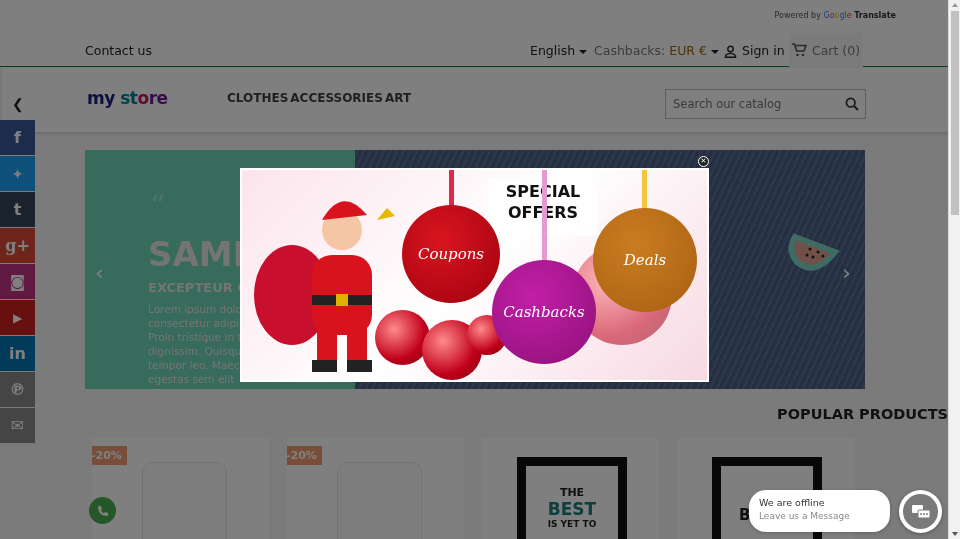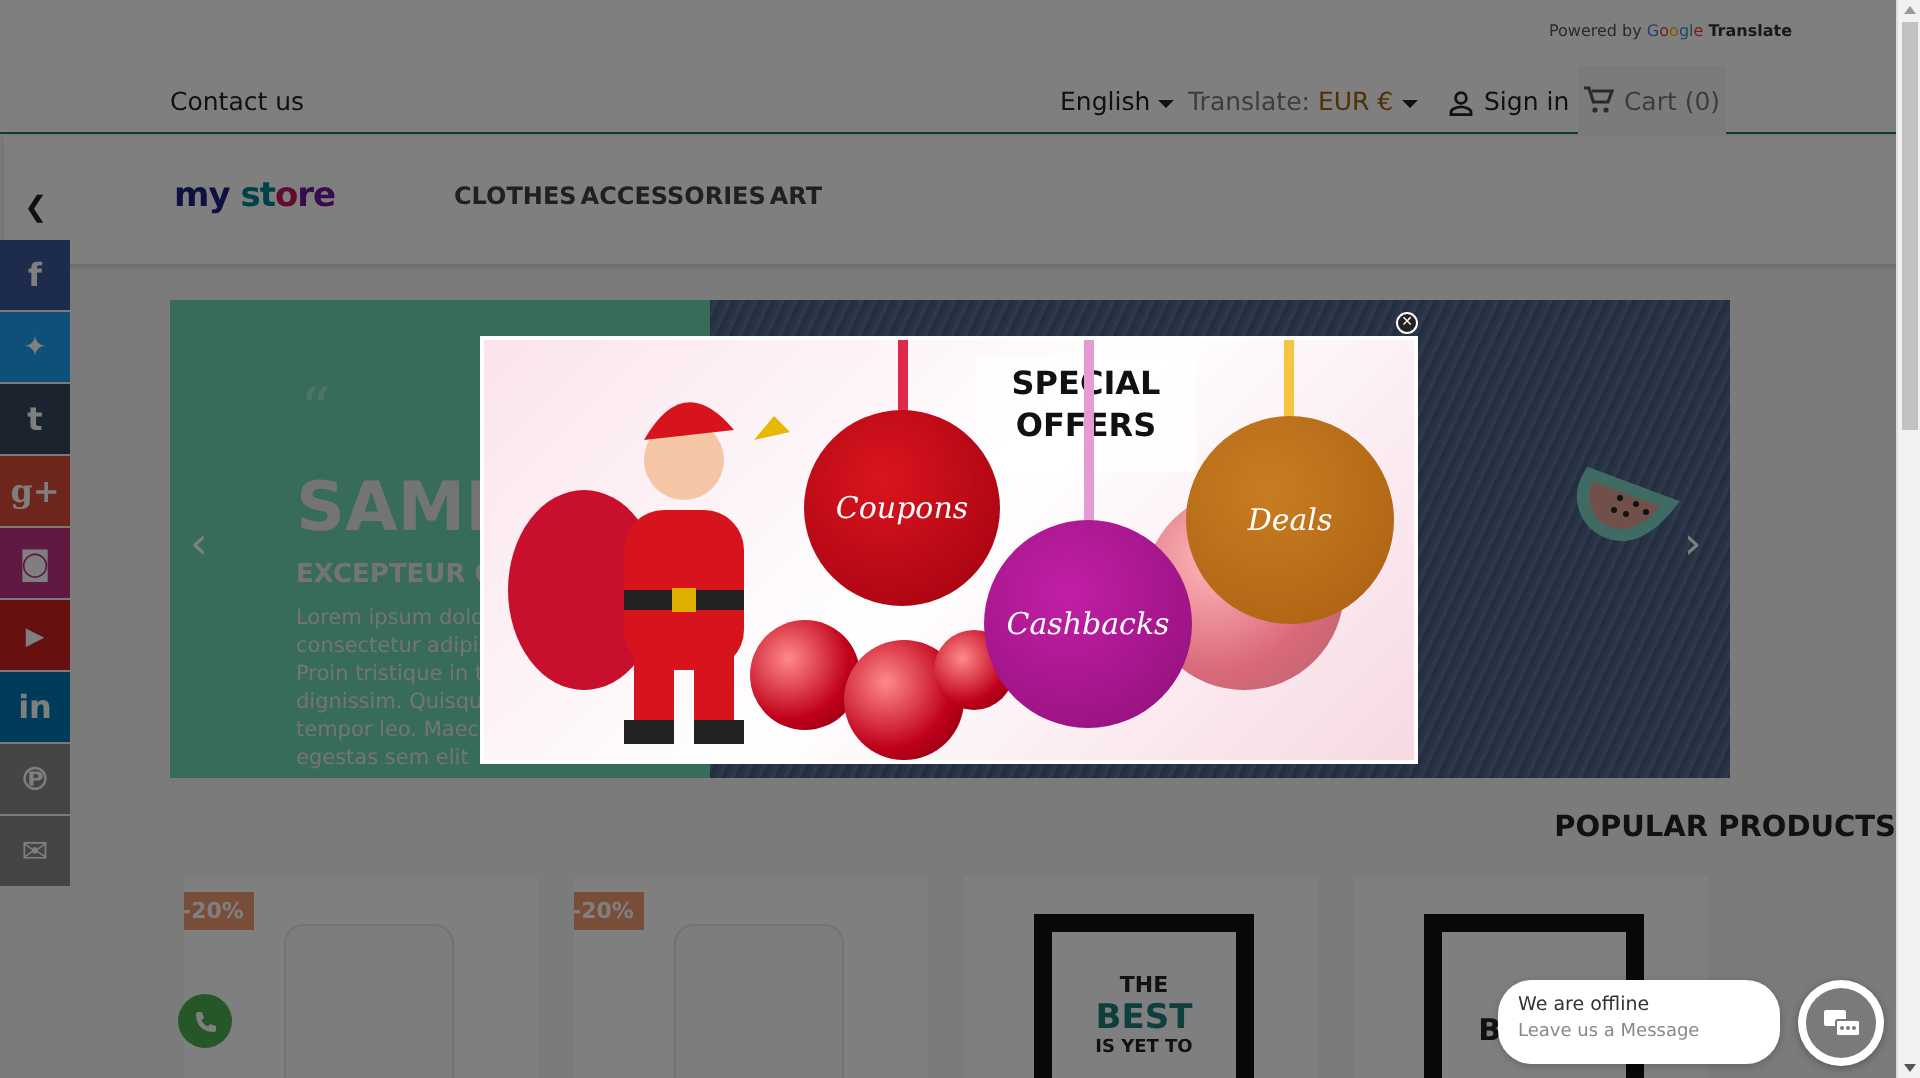--- a/index.html
+++ b/index.html
@@ -74,7 +74,7 @@
     </div>
     <a class="contact">Contact us</a>
     <div class="lang"><span>English</span><i class="caret"></i></div>
-    <div class="curr"><span class="lbl" style="color:#7a7a7a">Translate:</span> <span>EUR €</span><i class="caret"></i></div>
+    <div class="curr"><span class="lbl" style="color:#7a7a7a">Cashbacks:</span> <span>EUR €</span><i class="caret"></i></div>
     <div class="signin">
       <svg width="13" height="13" viewBox="0 0 13 13">
           <circle cx="6.5" cy="4" r="2.7" fill="none" stroke="#232323" stroke-width="1.4"></circle>

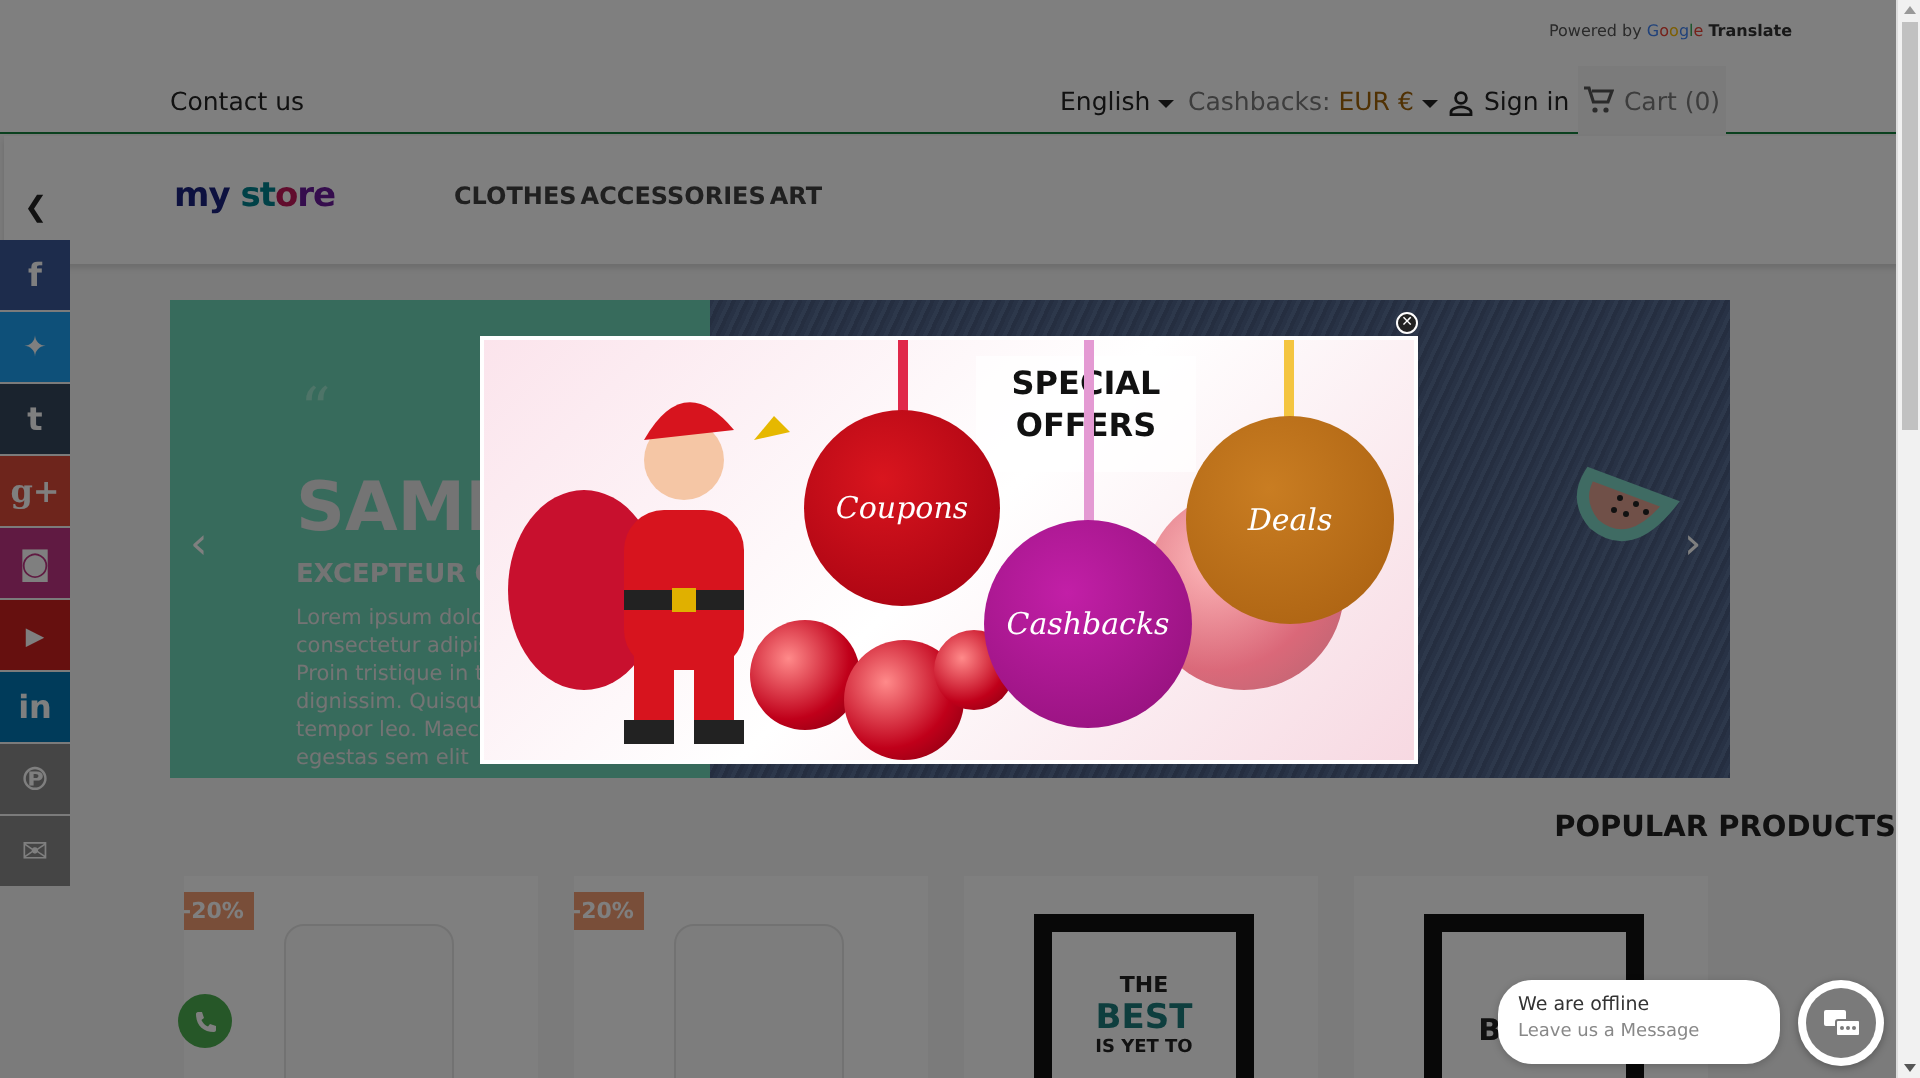--- a/index.html
+++ b/index.html
@@ -99,6 +99,13 @@
       <a>ACCESSORIES</a>
       <a>ART</a>
     </div>
+    <div class="search">
+      <input placeholder="Search our catalog" style="">
+      <svg class="sicon" width="14" height="14" viewBox="0 0 14 14">
+          <circle cx="5.7" cy="5.7" r="4.3" fill="none" stroke="#333" stroke-width="1.7"></circle>
+          <path d="M9 9l4 4" stroke="#333" stroke-width="2"></path>
+        </svg>
+    </div>
   </div>
 
   <div class="back-arrow">❮</div>

